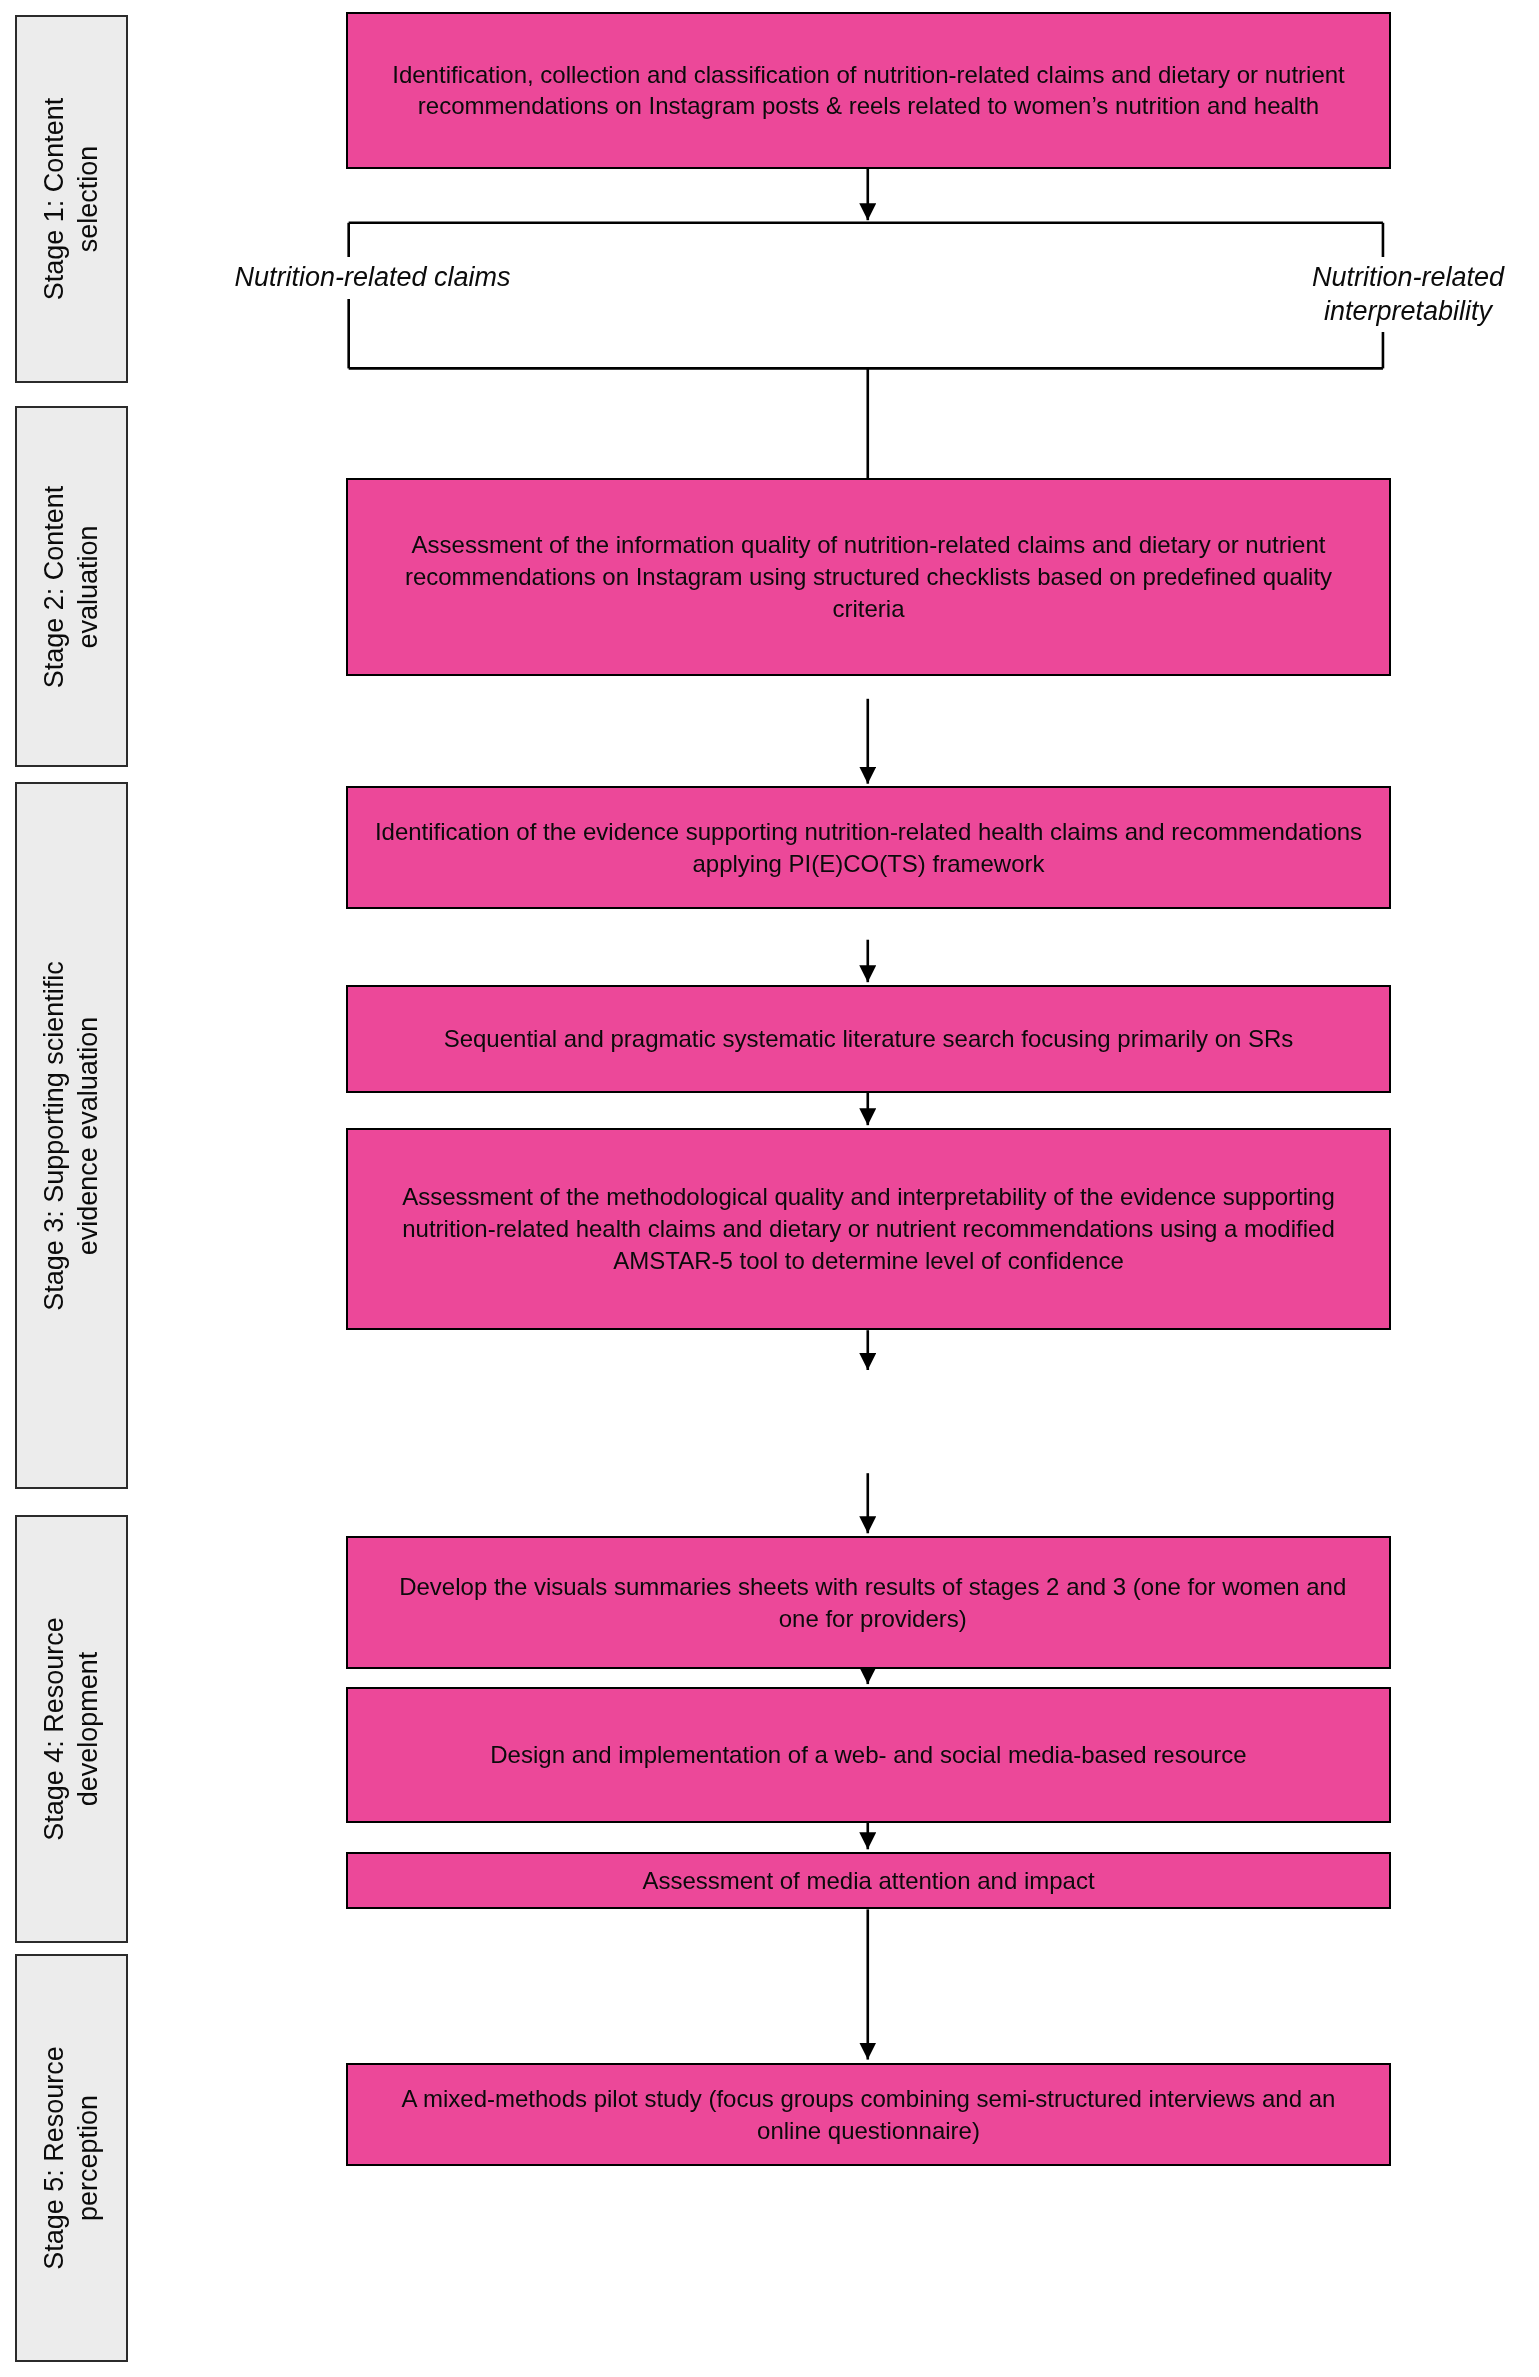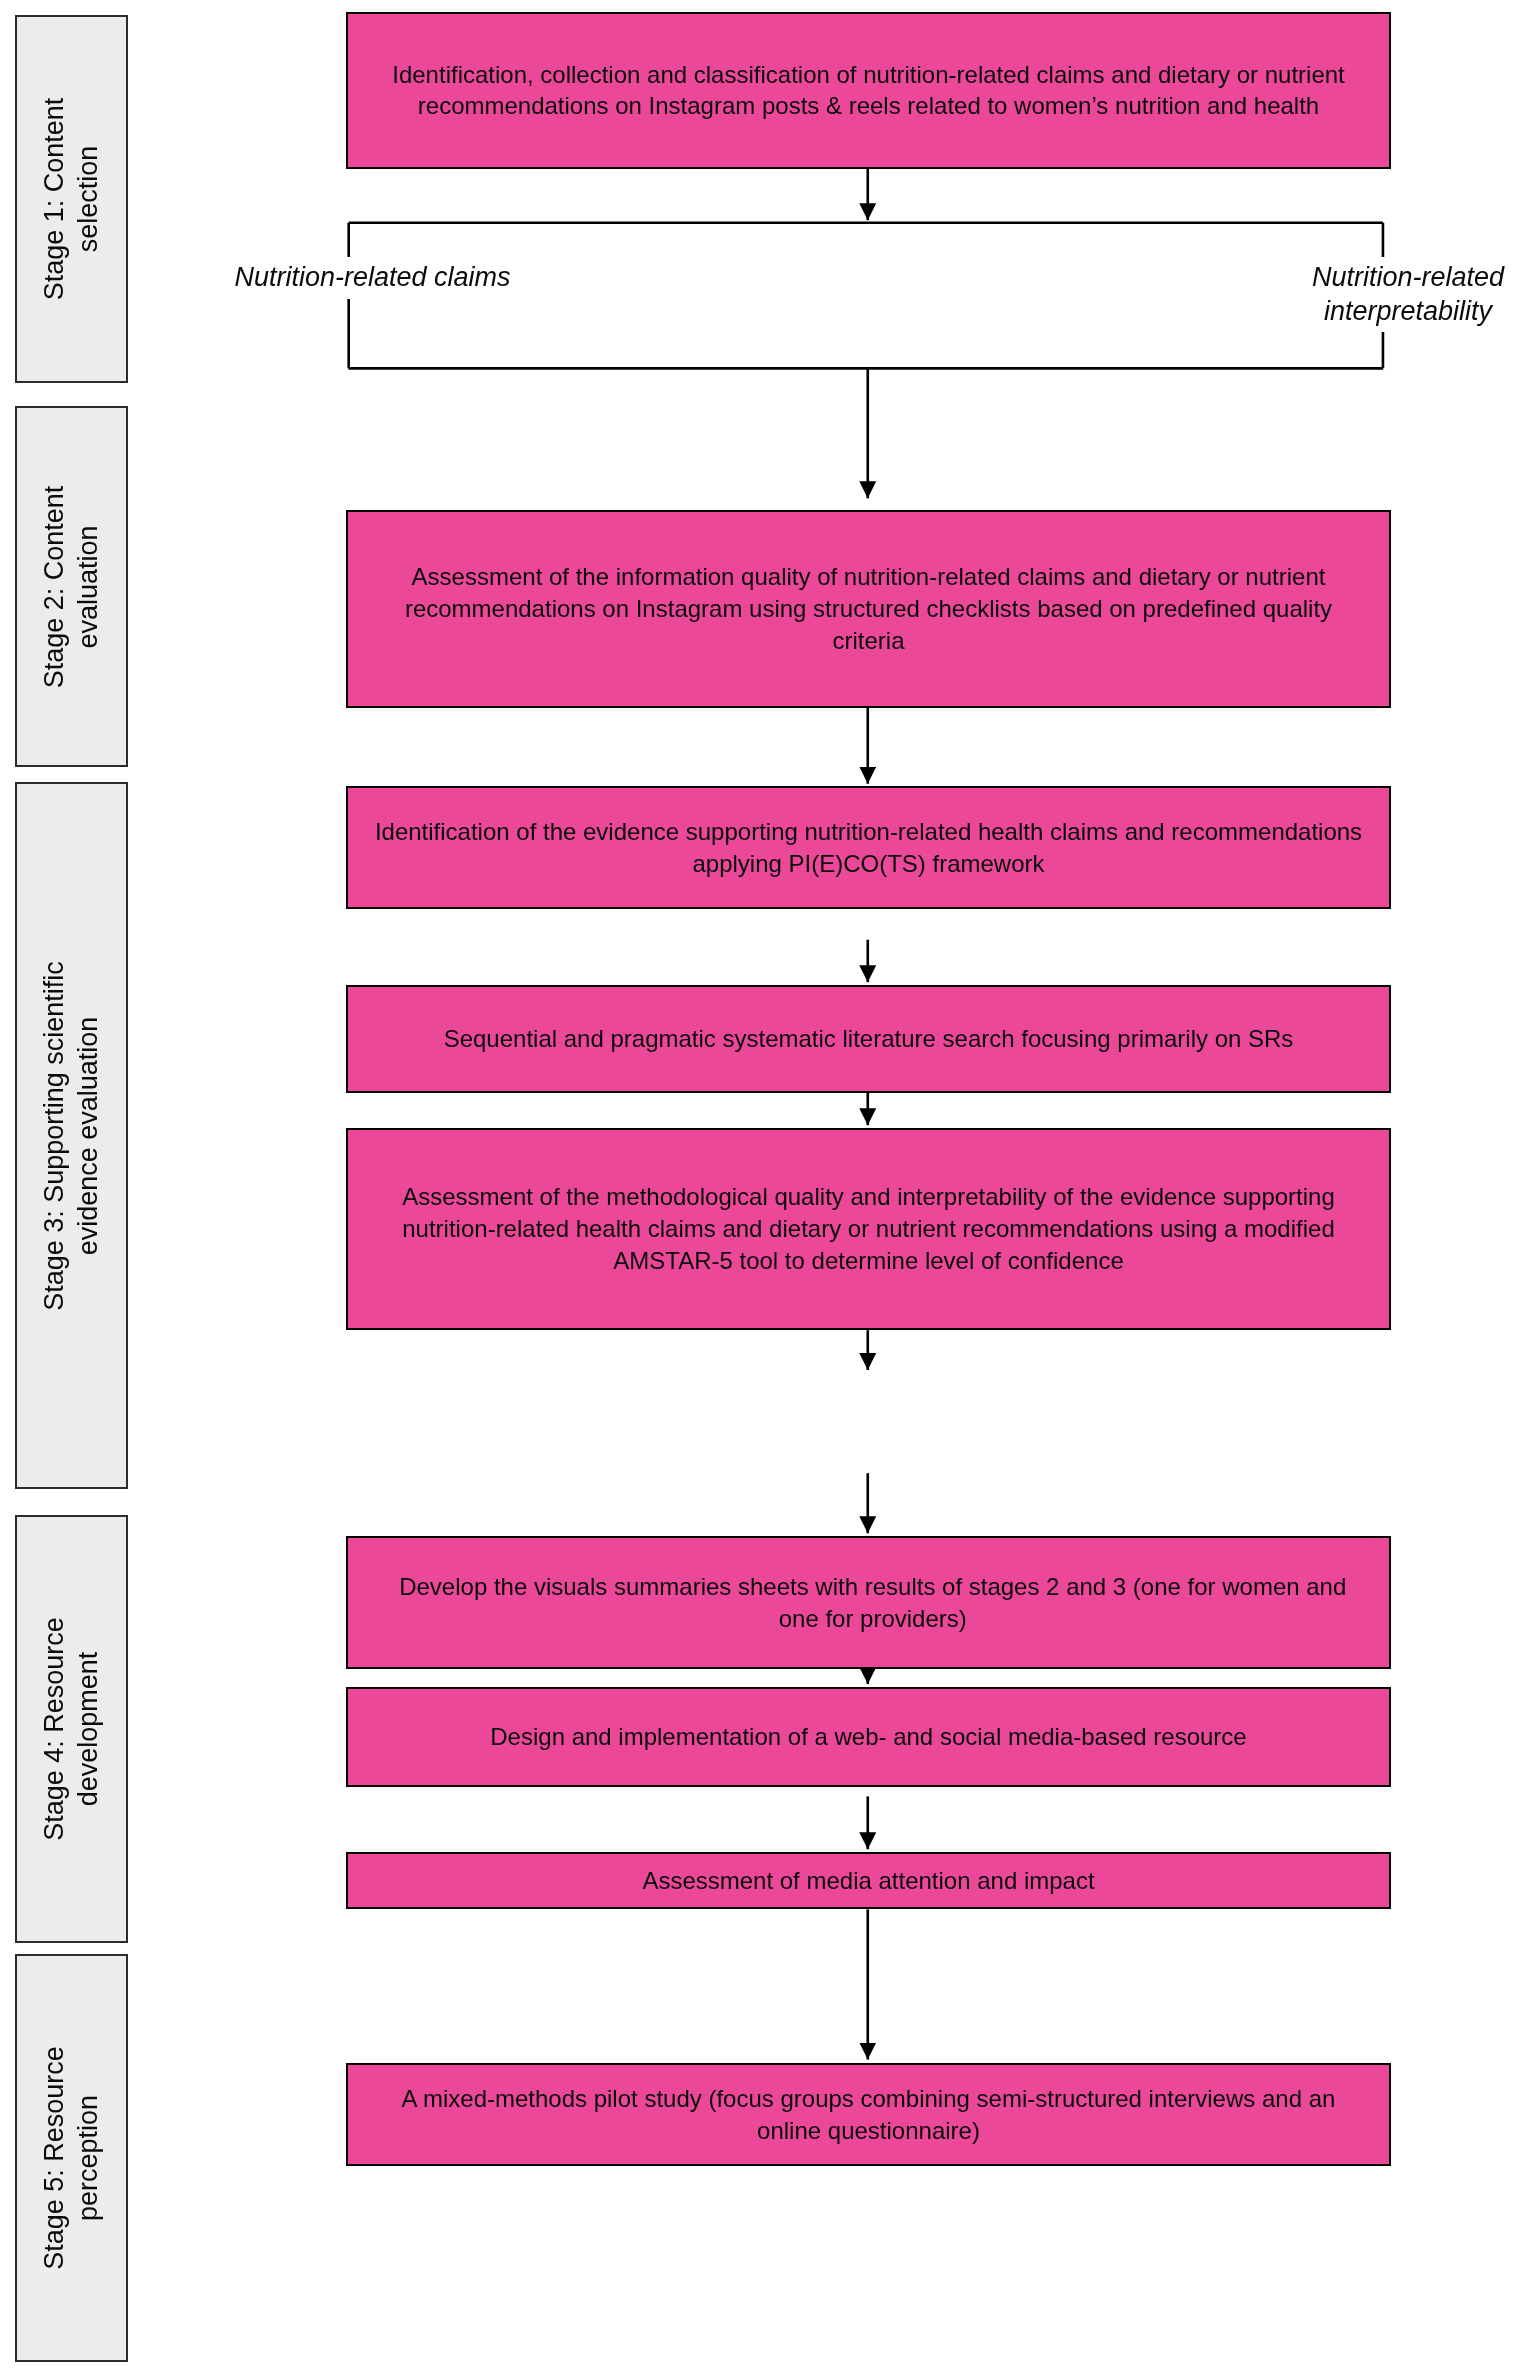--- a/index.html
+++ b/index.html
@@ -130,7 +130,7 @@
   </div>
 
   <div class="node" style="top:11.8px;height:157px;">Identification, collection and classification of nutrition-related claims and dietary or nutrient recommendations on Instagram posts &amp; reels related to women’s nutrition and health</div>
-  <div class="node" style="top:510px;height:198px;">Assessment of the information quality of nutrition-related claims and dietary or nutrient recommendations on Instagram using structured checklists based on predefined quality criteria</div>
+  <div class="node" style="top:478px;height:198px;">Assessment of the information quality of nutrition-related claims and dietary or nutrient recommendations on Instagram using structured checklists based on predefined quality criteria</div>
   <div class="node" style="top:786px;height:123px;">Identification of the evidence supporting nutrition-related health claims and recommendations applying PI(E)CO(TS) framework</div>
   <div class="node" style="top:985px;height:108px;">Sequential and pragmatic systematic literature search focusing primarily on SRs</div>
   <div class="node" style="top:1128px;height:202px;">Assessment of the methodological quality and interpretability of the evidence supporting nutrition-related health claims and dietary or nutrient recommendations using a modified AMSTAR-5 tool to determine level of confidence</div>

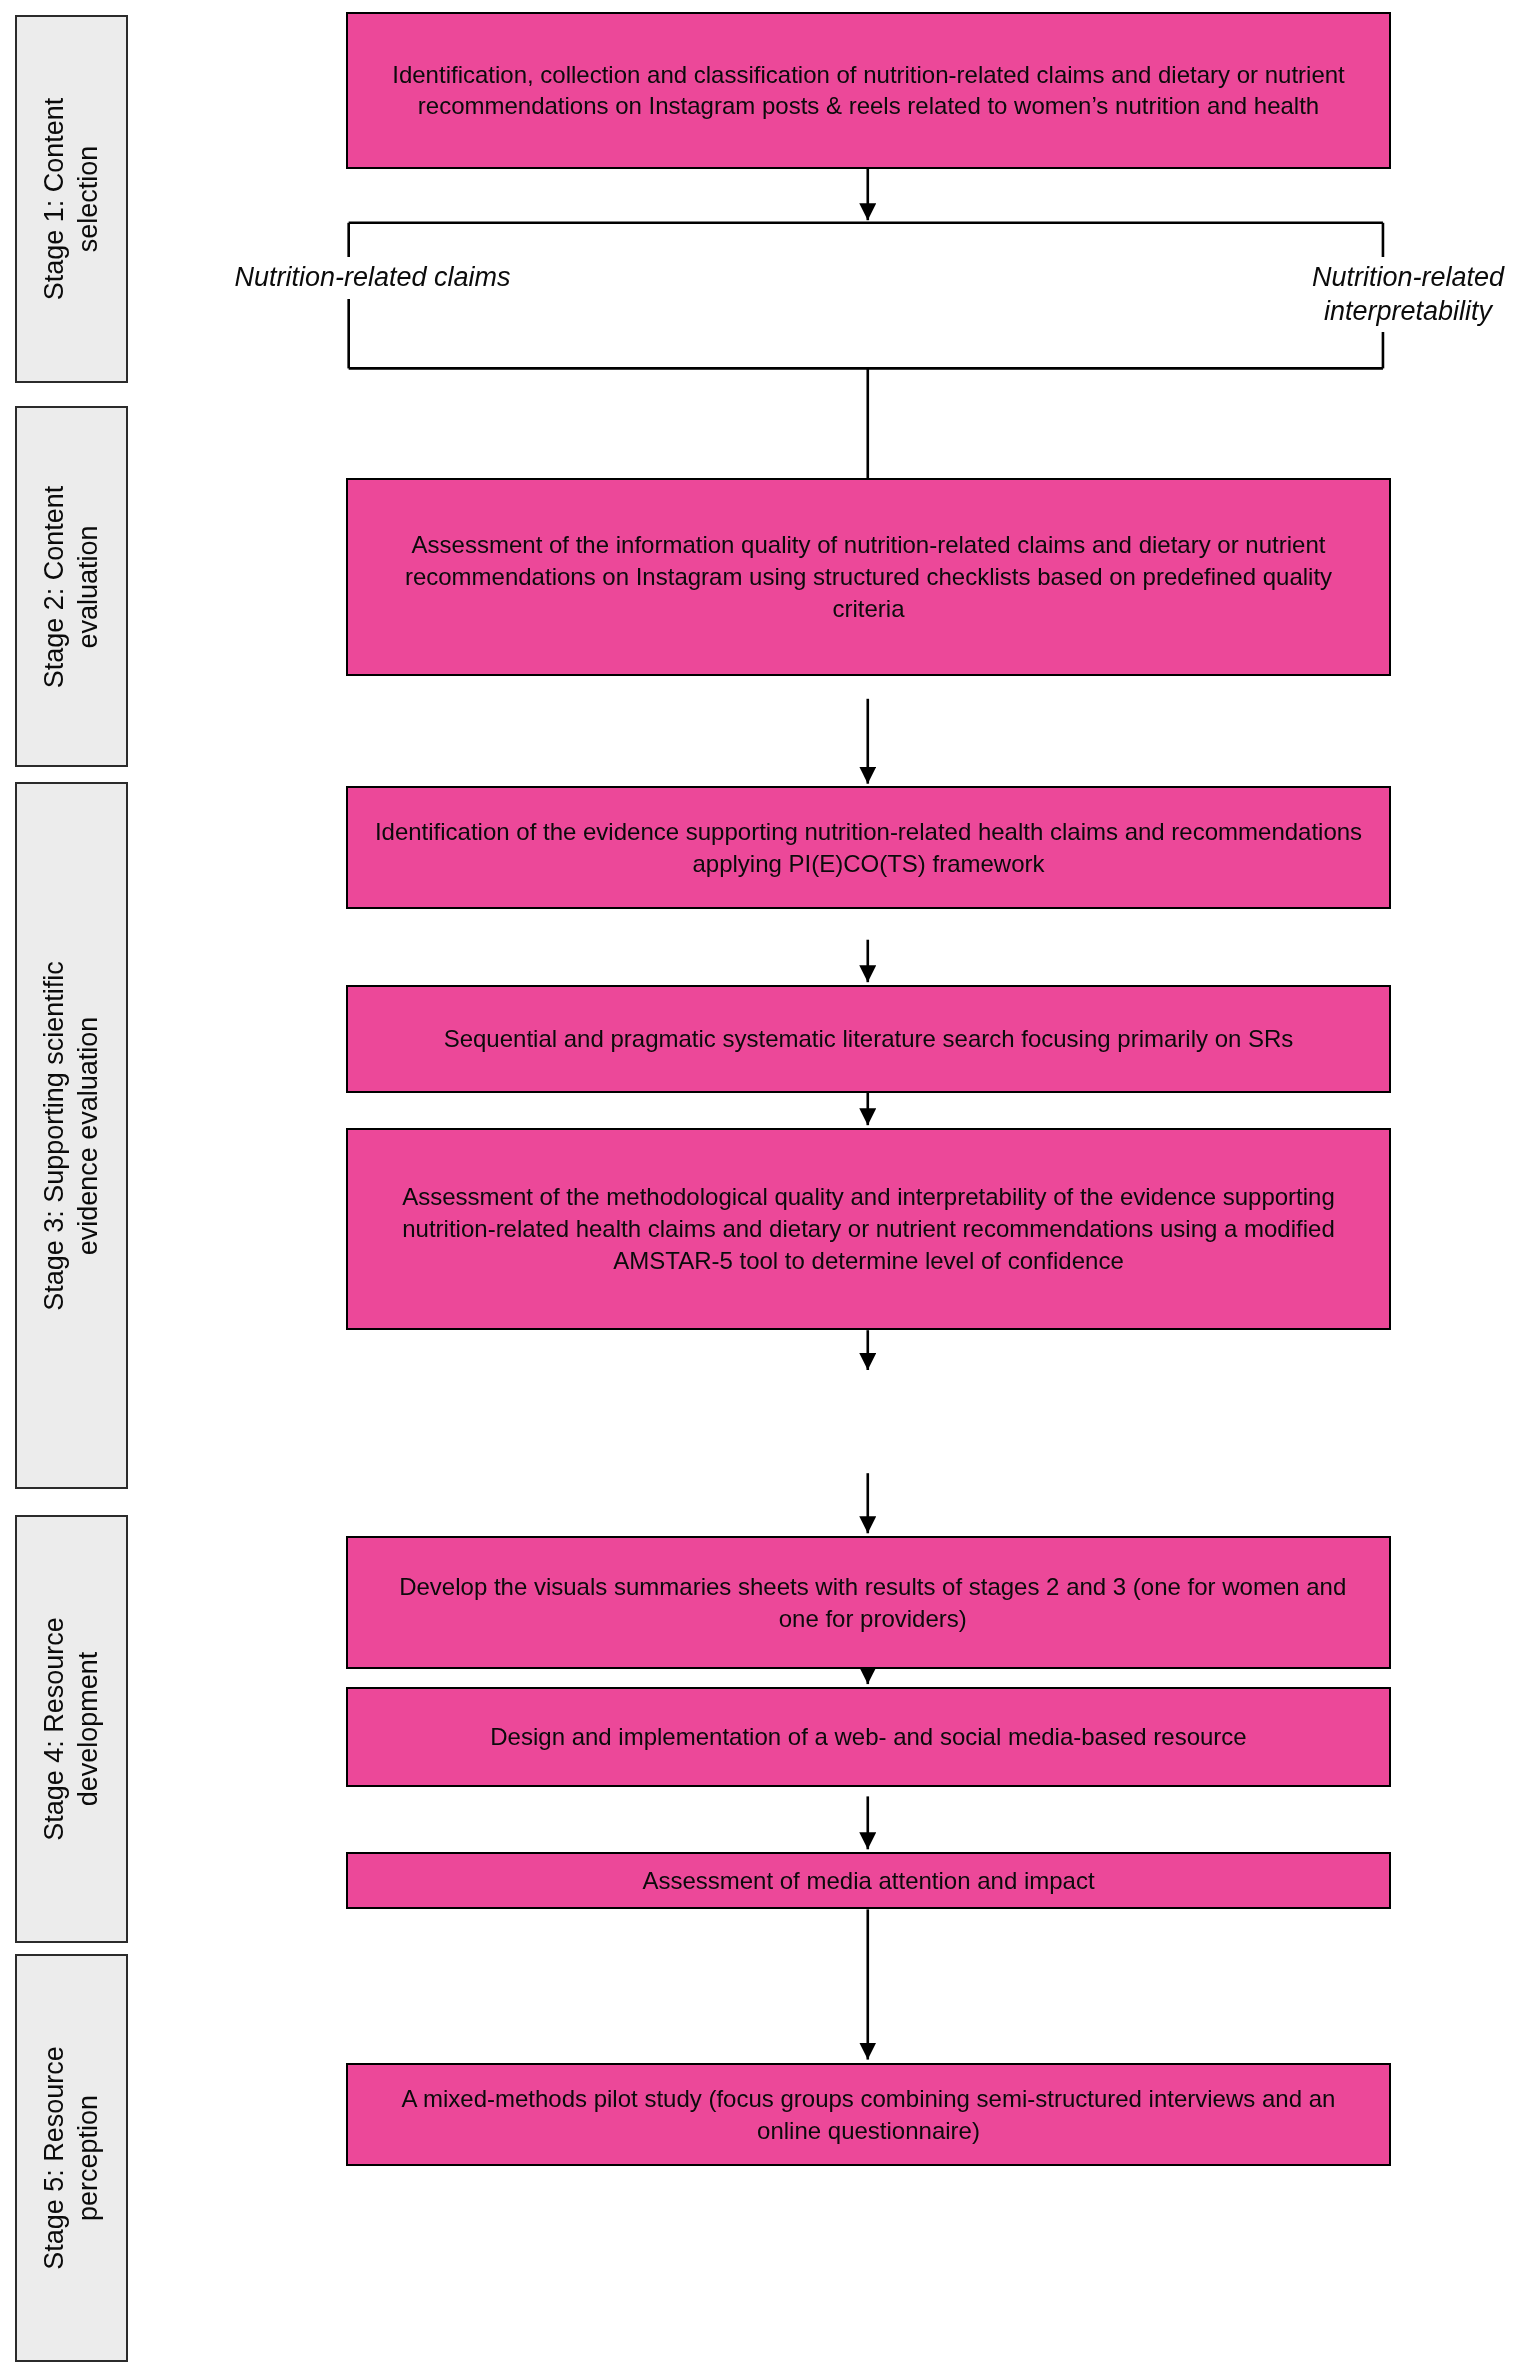--- a/index.html
+++ b/index.html
@@ -135,7 +135,7 @@
   <div class="node" style="top:985px;height:108px;">Sequential and pragmatic systematic literature search focusing primarily on SRs</div>
   <div class="node" style="top:1128px;height:202px;">Assessment of the methodological quality and interpretability of the evidence supporting nutrition-related health claims and dietary or nutrient recommendations using a modified AMSTAR-5 tool to determine level of confidence</div>
   <div class="node" style="top:1536px;height:133px;padding-left:32px;">Develop the visuals summaries sheets with results of stages 2 and 3 (one for women and one for providers)</div>
-  <div class="node" style="top:1687px;height:100px;">Design and implementation of a web- and social media-based resource</div>
+  <div class="node" style="top:1687px;height:136px;">Design and implementation of a web- and social media-based resource</div>
   <div class="node" style="top:1852px;height:57px;">Assessment of media attention and impact</div>
   <div class="node" style="top:2063px;height:103px;">A mixed-methods pilot study (focus groups combining semi-structured interviews and an online questionnaire)</div>
 

